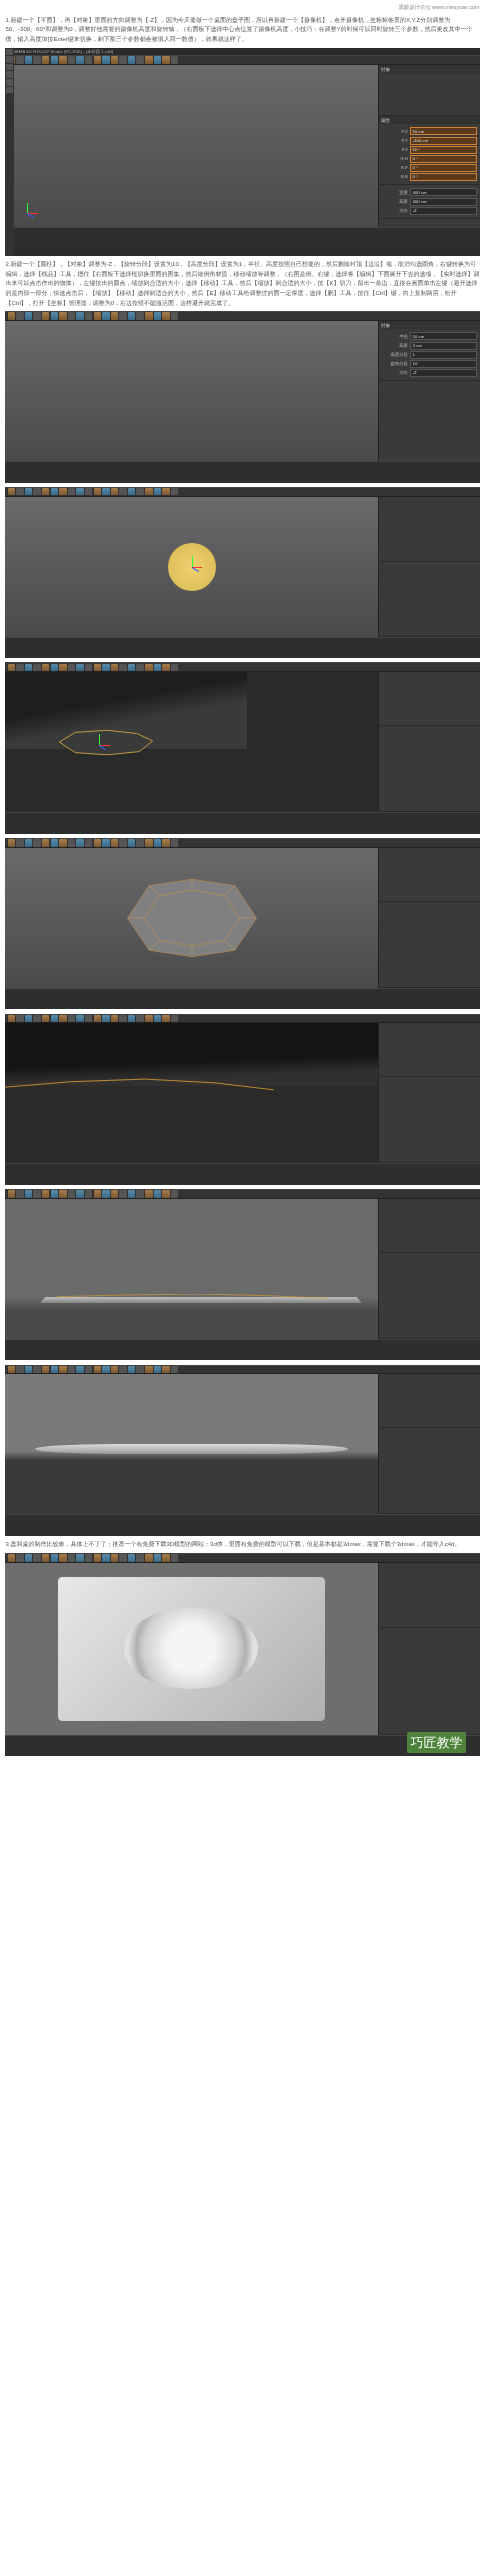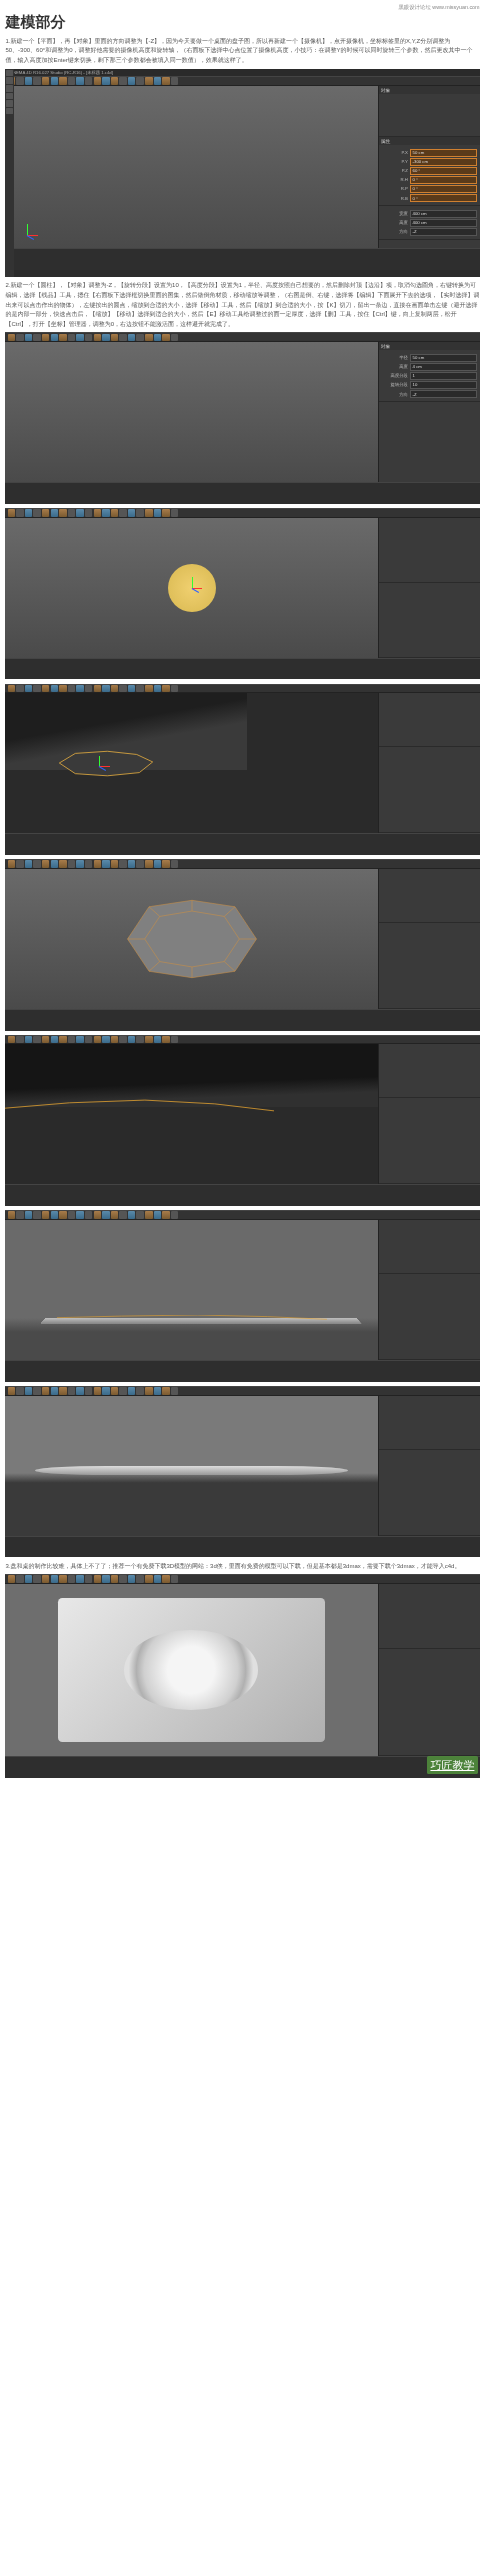--- a/index.html
+++ b/index.html
@@ -47,7 +47,6 @@
 
 <div class="page">
   <div class="watermark-top">黑眼设计论坛  www.missyuan.com</div>
-  <h1 class="title">建模部分</h1>
 
   <div class="step-text">1.新建一个【平面】，再【对象】里面的方向调整为【-Z】，因为今天要做一个桌面的盘子图，所以再新建一个【摄像机】，点开摄像机，坐标标签里的X,Y,Z分别调整为50、-300、60°和调整为0，调整好他需要的摄像机高度和旋转轴，（右面板下选择中心点位置了摄像机高度，小技巧：在调整Y的时候可以同时旋转三个参数，然后更改其中一个值，输入高度加按Enter键来切换，剩下那三个参数都会被填入同一数值），效果就这样了。</div>
 

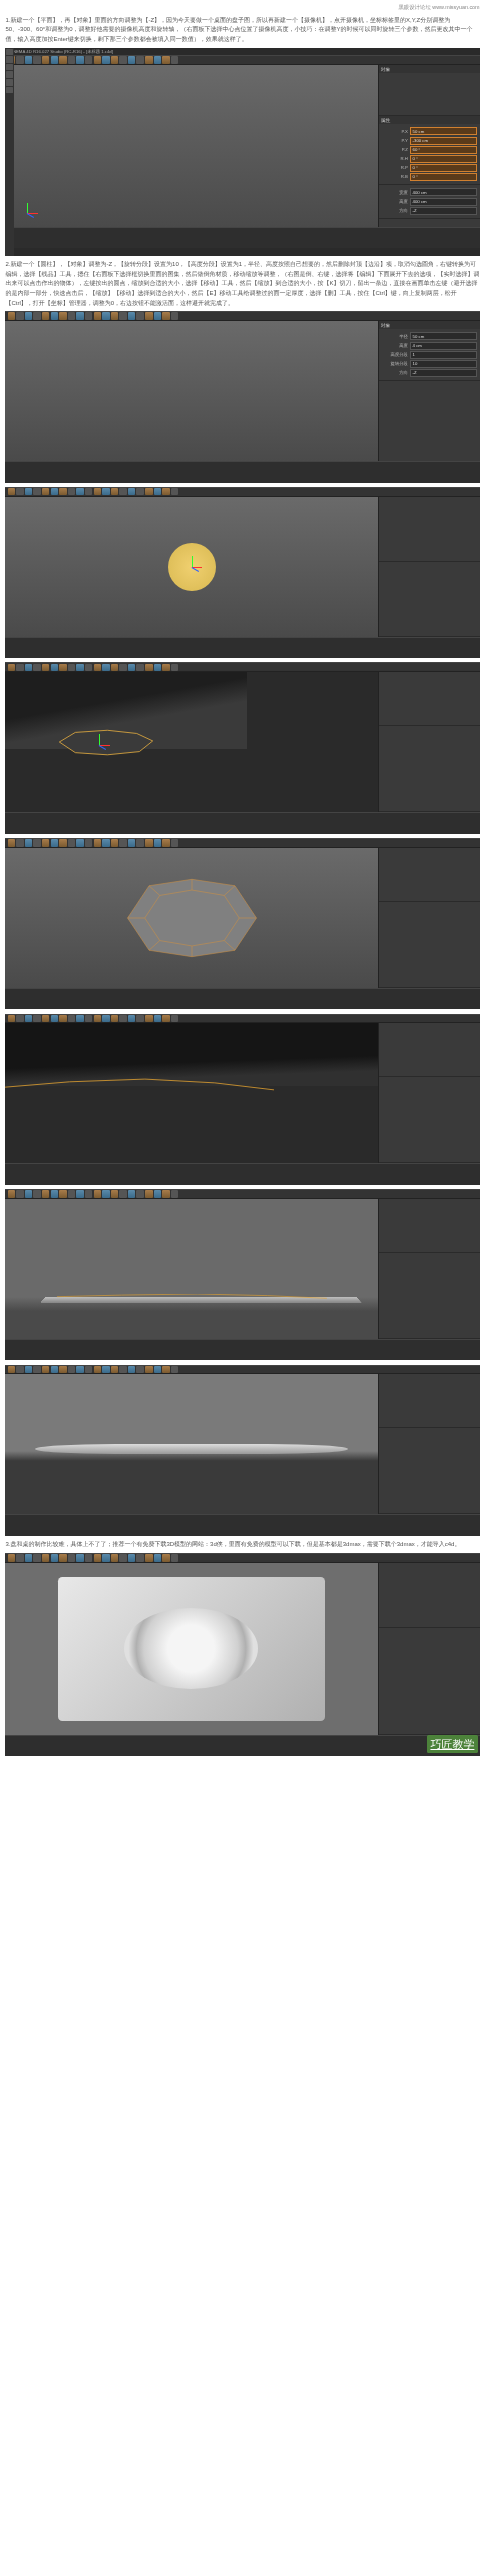--- a/index.html
+++ b/index.html
@@ -34,7 +34,7 @@
   .axis-widget .x { position: absolute; width: 10.8px; height: 0.5px; background: #ff3030; top: 8px; left: 8px; }
   .axis-widget .y { position: absolute; height: 10.8px; width: 0.5px; background: #30ff30; left: 8px; top: -2.7px; }
   .axis-widget .z { position: absolute; width: 8px; height: 0.5px; background: #3060ff; top: 8px; left: 8px; transform: rotate(30deg); transform-origin: left; }
-  .page-watermark { position: absolute; right: 2px; bottom: 3.2px; font-size: 11px; padding: 1.6px 3.2px; border-radius: 1.6px; text-decoration: underline; }
+  .page-watermark { position: absolute; right: 14px; bottom: 3.2px; font-size: 13px; padding: 1.6px 3.2px; border-radius: 1.6px; }
   .watermark-green { background: rgba(80,140,60,0.9); color: #fff; }
   .cloth { position: absolute; background: linear-gradient(135deg, #e8e8e8, #b0b0b0); border-radius: 4.3px; }
   .plate { position: absolute; background: radial-gradient(circle, #f5f5f5 30%, #d0d0d0 60%, #b0b0b0 70%, #e0e0e0 80%); border-radius: 50%; }

